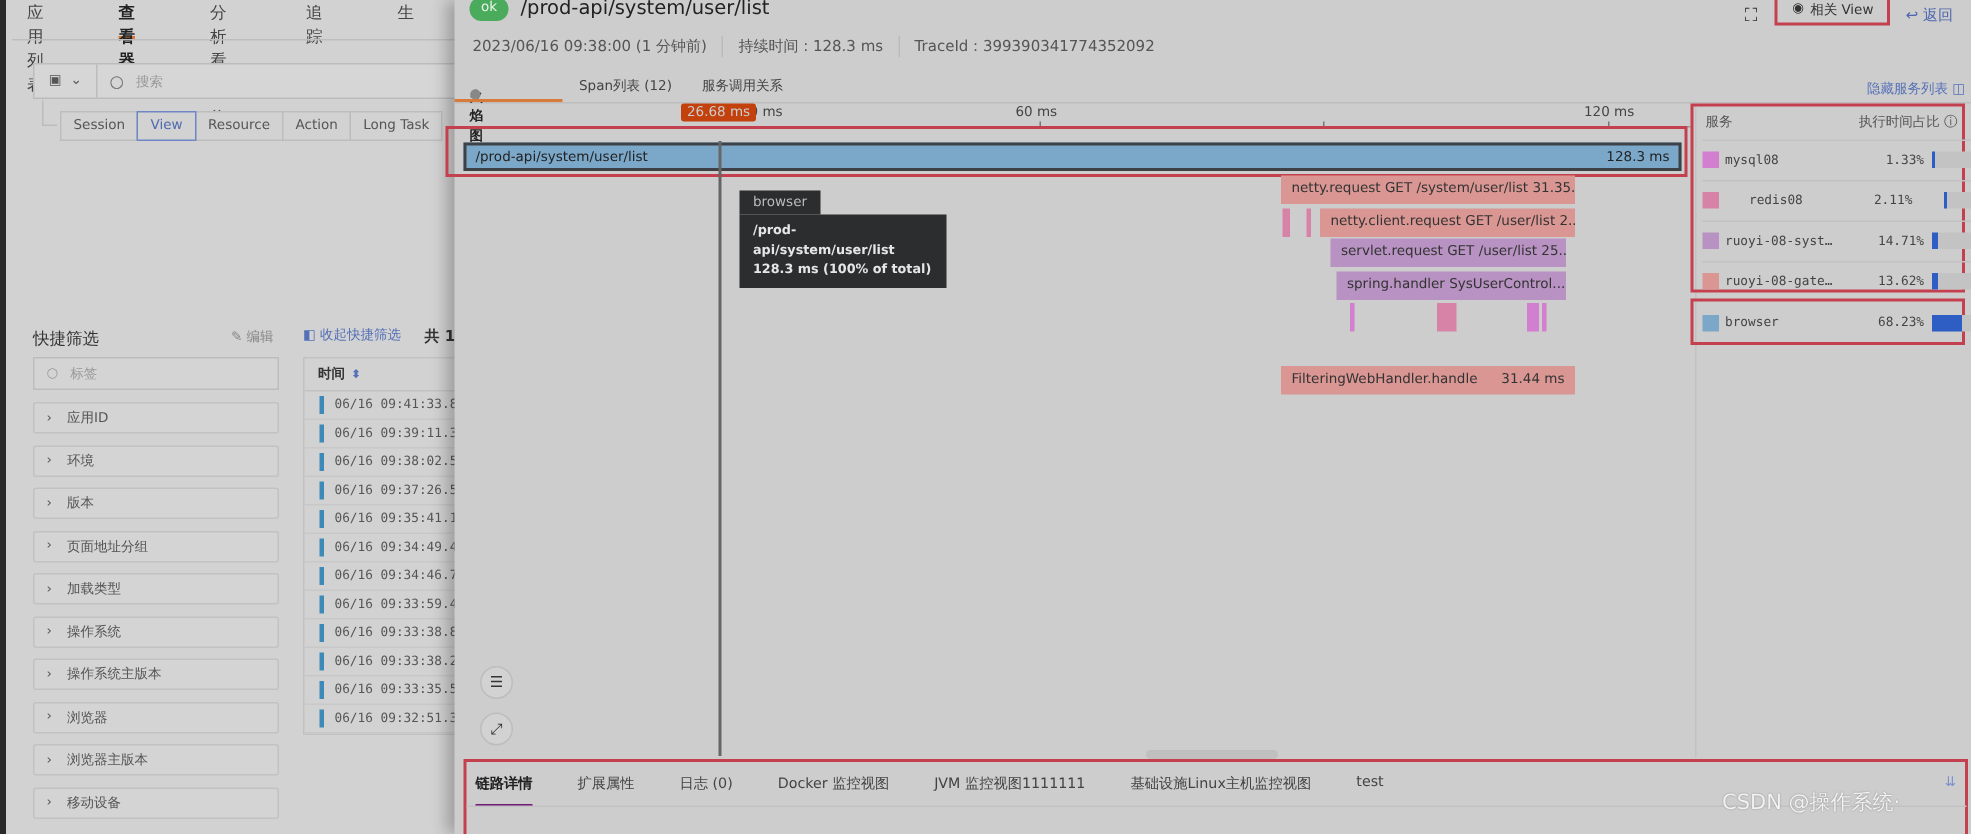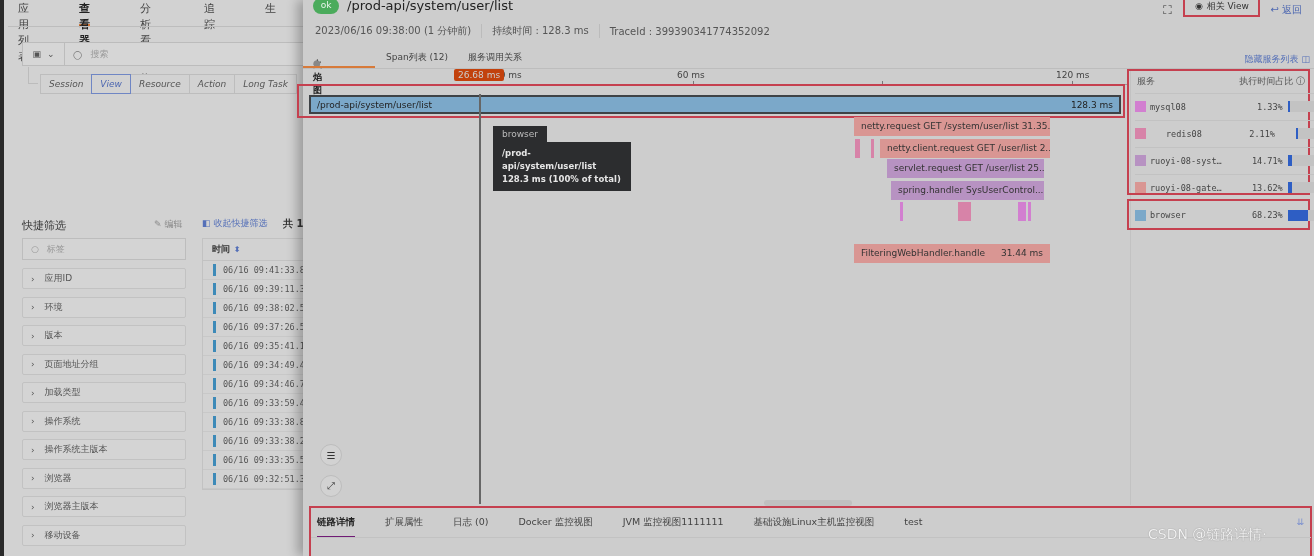--- a/index.html
+++ b/index.html
@@ -13,7 +13,7 @@
 .searchbox .sel{width:42px;height:100%;border-right:1px solid #bcbcbc;display:flex;align-items:center;justify-content:center;gap:6px;color:#555;}
 .searchbox .q{margin-left:8px;color:#777;font-size:11px;}
 .searchbox .ph{margin-left:8px;}
-.segs{position:absolute;left:36px;top:74px;display:flex;height:20px;font-size:9px;font-style:italic;}
+.segs{position:absolute;left:36px;top:74px;display:flex;height:20px;font-size:9px;}
 .segs div{border:1px solid #bdbdbd;padding:0 8px;line-height:18px;color:#555;background:#d2d2d2;margin-right:-1px;}
 .segs .act{border-color:#6f86c4;color:#4e68b1;position:relative;z-index:1;}
 .segbracket{position:absolute;left:24px;top:67px;width:10px;height:17px;border-left:1px solid #bcbcbc;border-bottom:1px solid #bcbcbc;}

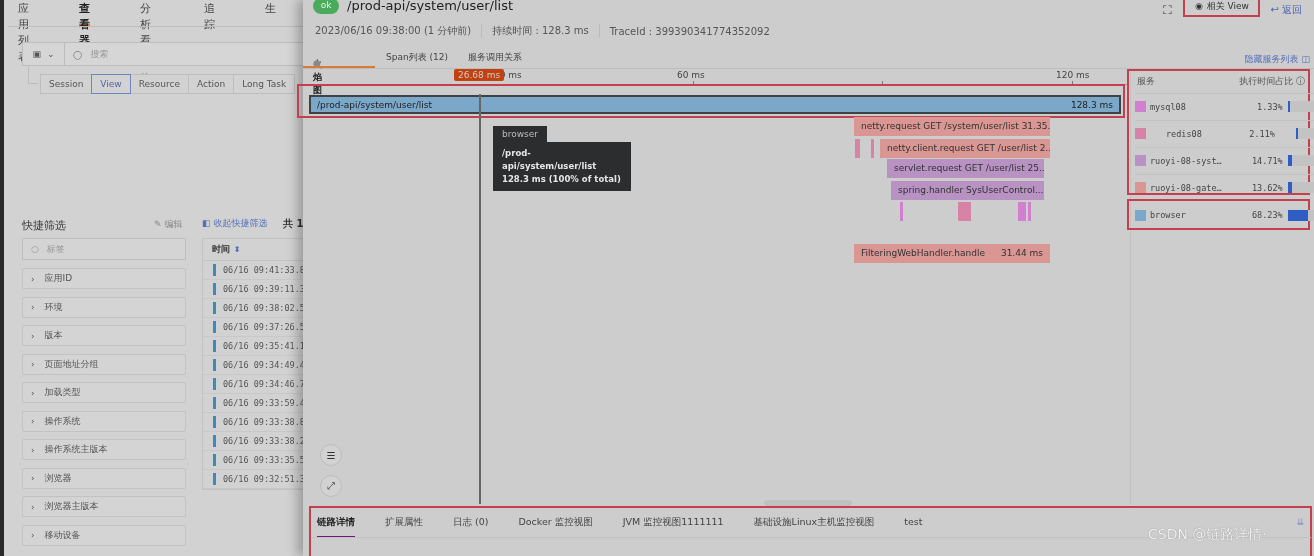--- a/index.html
+++ b/index.html
@@ -362,6 +362,6 @@
   <div class="collapseicon">⇊</div>
 </div>
 
-<div class="watermark">CSDN @链路详情·</div>
+<div class="watermark">CSDN @操作系统·</div>
 
 </body></html>

